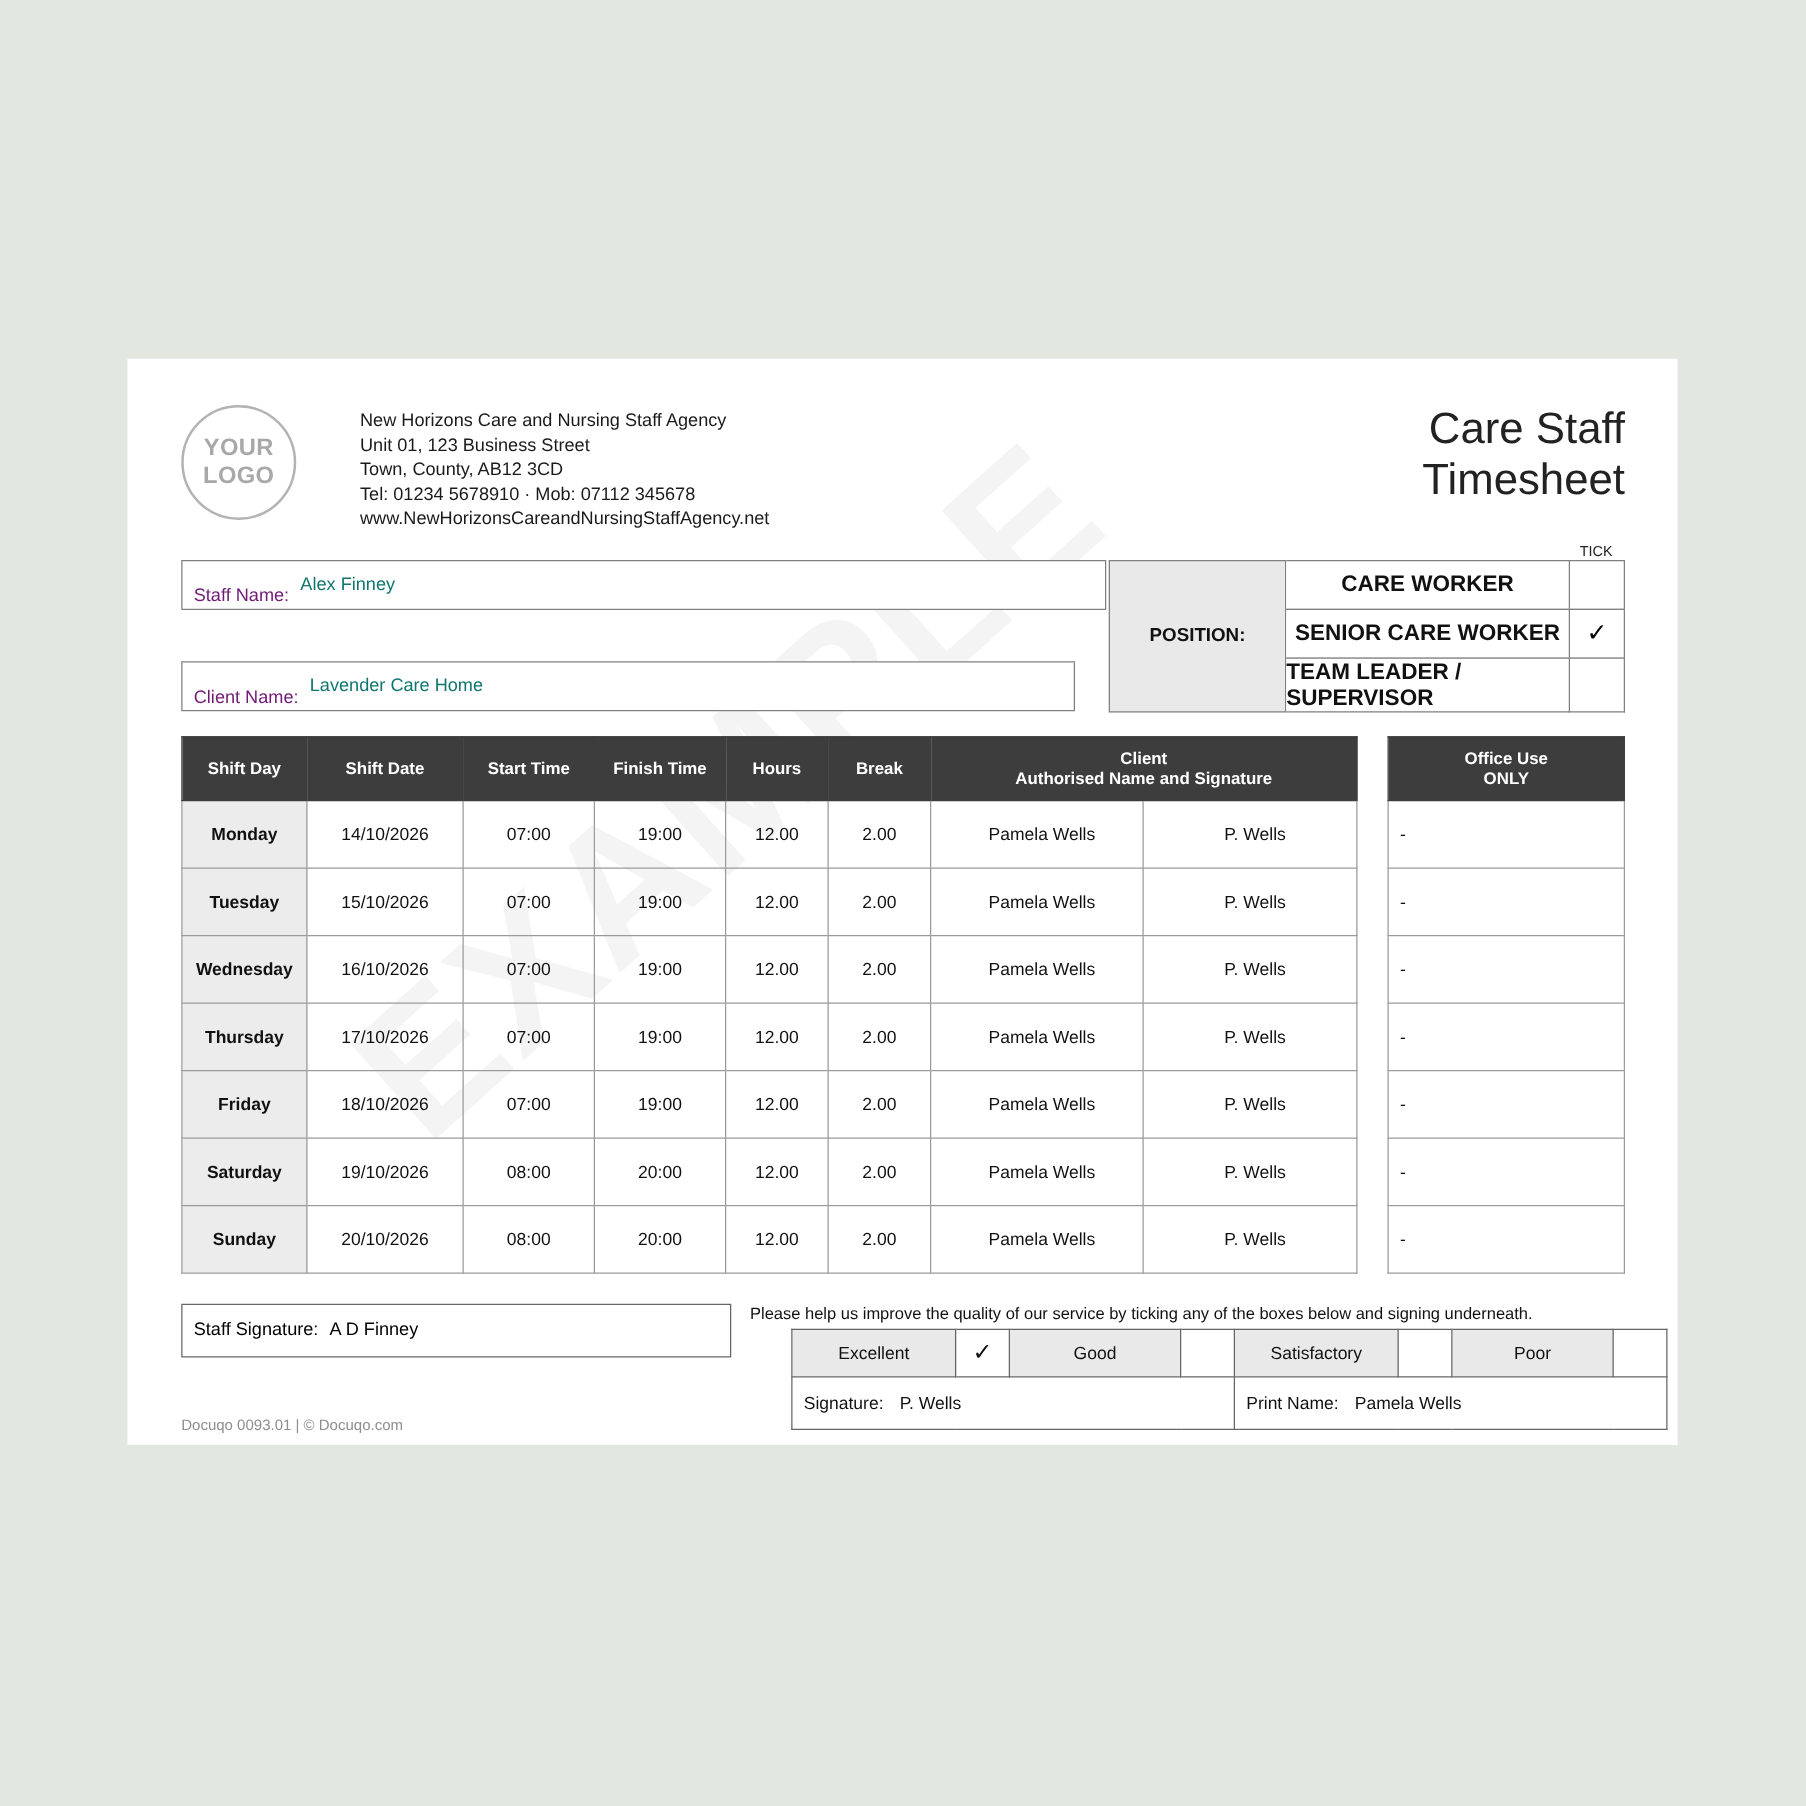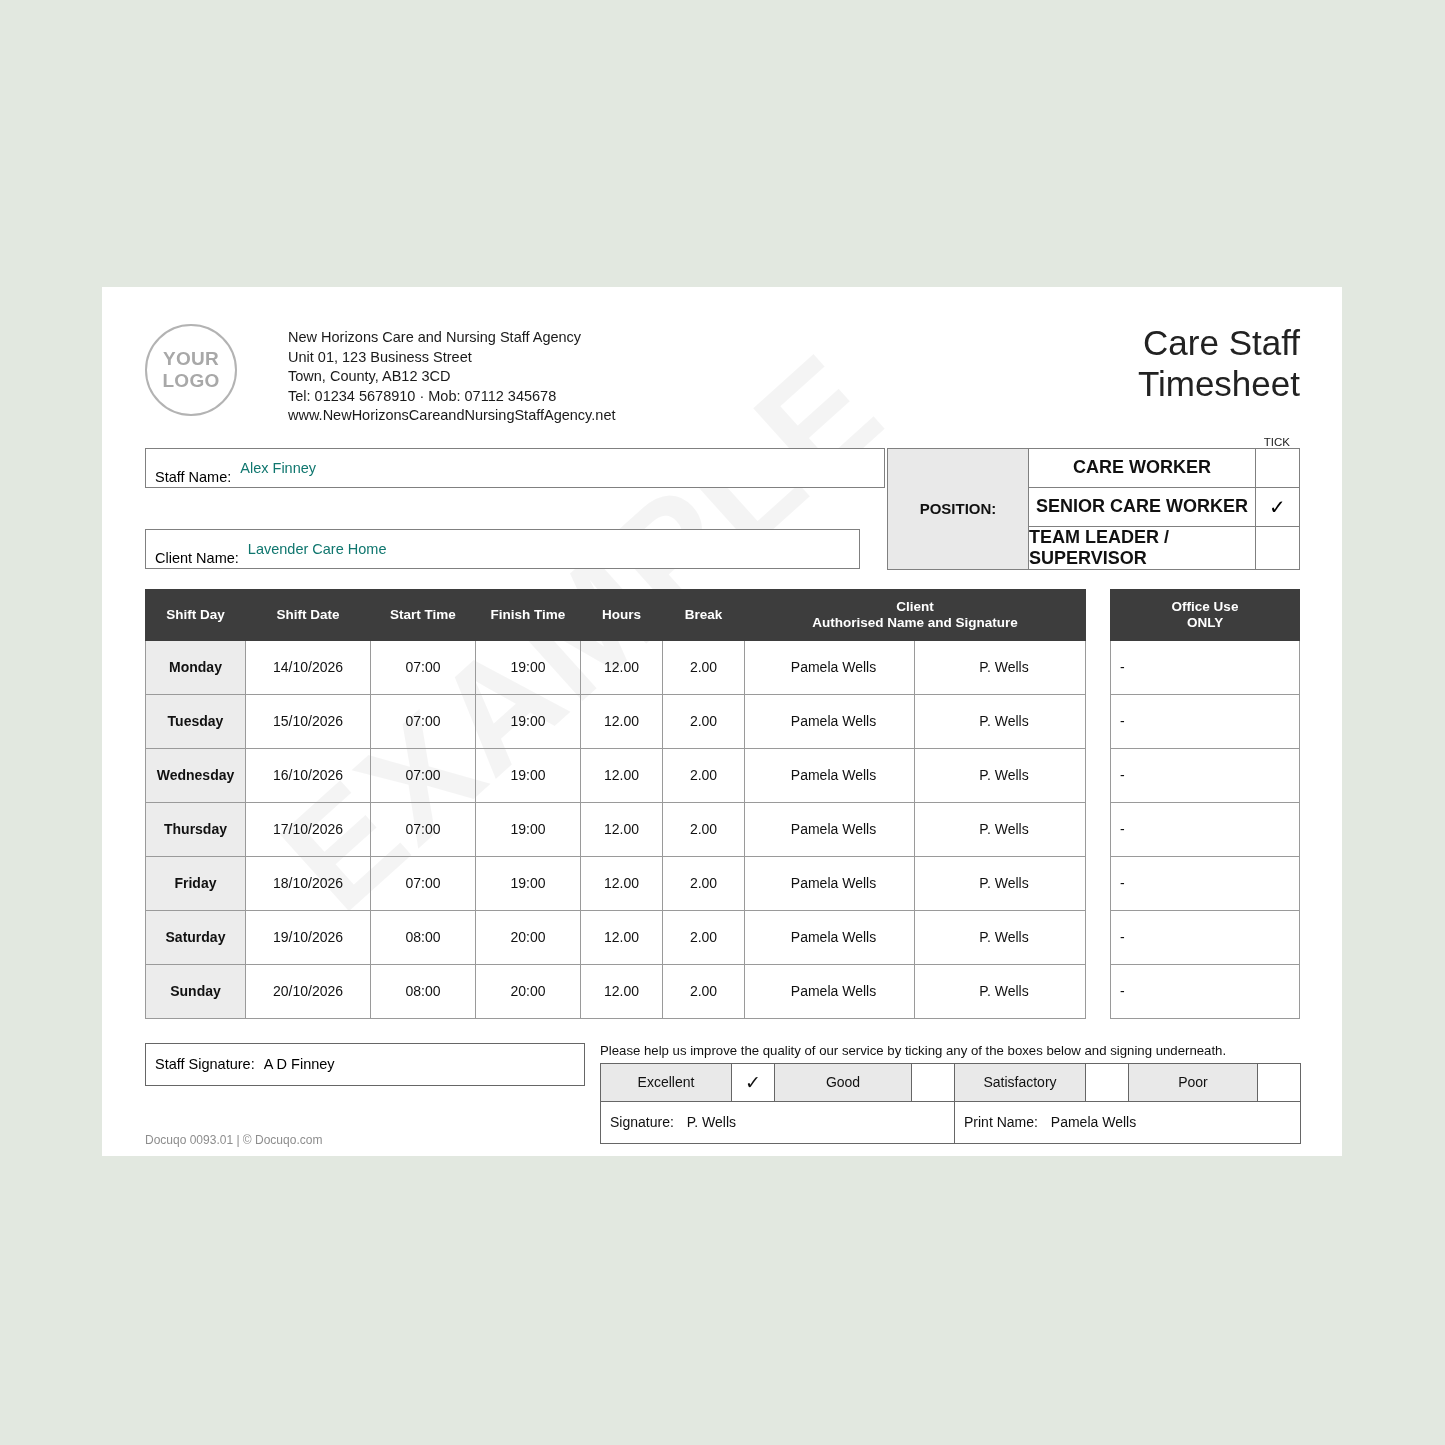--- a/index.html
+++ b/index.html
@@ -82,7 +82,7 @@
     background: #fff;
     font-size: 14.5px;
   }
-  .field-box .lbl { color: #000000; margin-top: 19px; }
+  .field-box .lbl { color: #701a75; margin-top: 19px; }
   .field-box .val { color: #0f766e; margin-left: 9px; }
 
   .staff-box { width: 740px; }

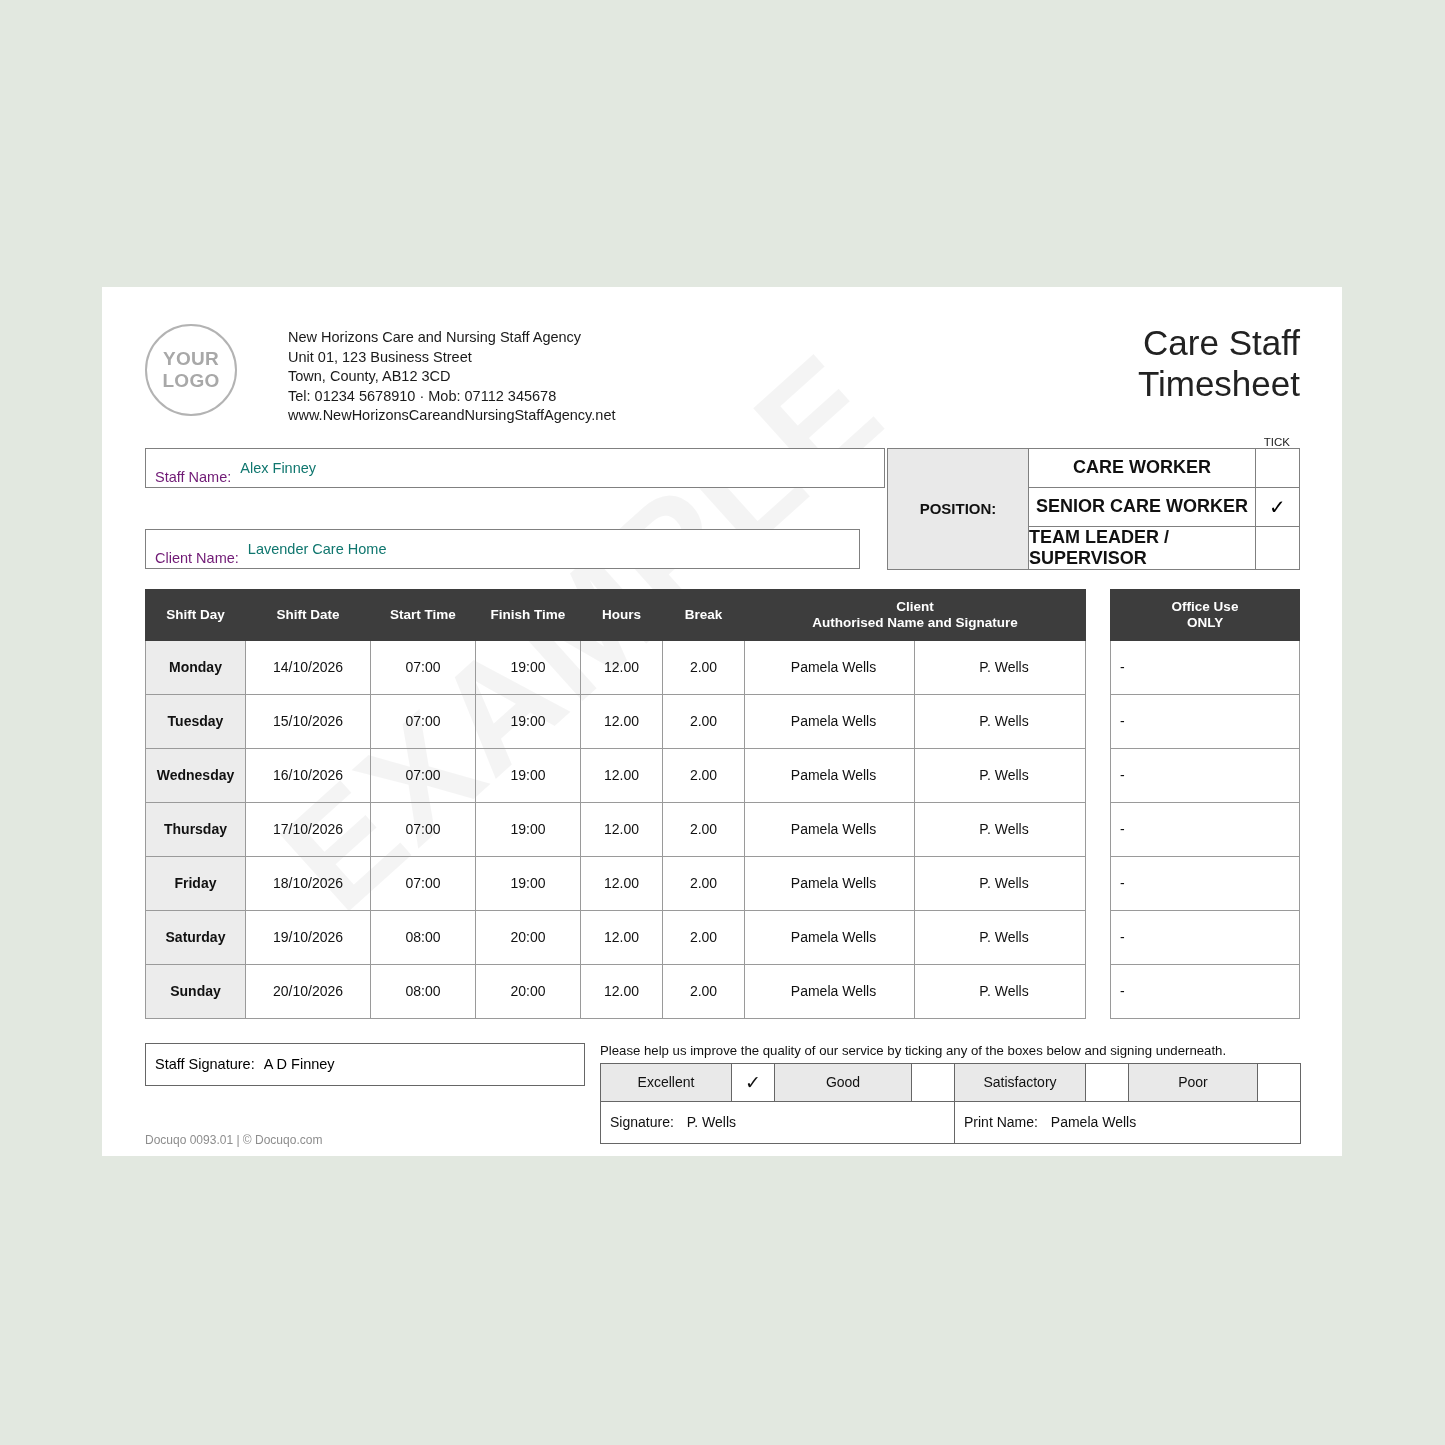--- a/index.html
+++ b/index.html
@@ -174,7 +174,7 @@
   }
   .bottom-right { margin-left: 15px; width: 700px; }
   .improve-note { font-size: 13.2px; color: #111; margin-bottom: 5px; }
-  table.rating { border-collapse: collapse; width: 700px; table-layout: fixed; }
+  table.rating { border-collapse: collapse; width: 700px; table-layout: fixed; margin-left: 33px; }
   table.rating td {
     border: 1.5px solid #666;
     height: 38px; text-align: center;

